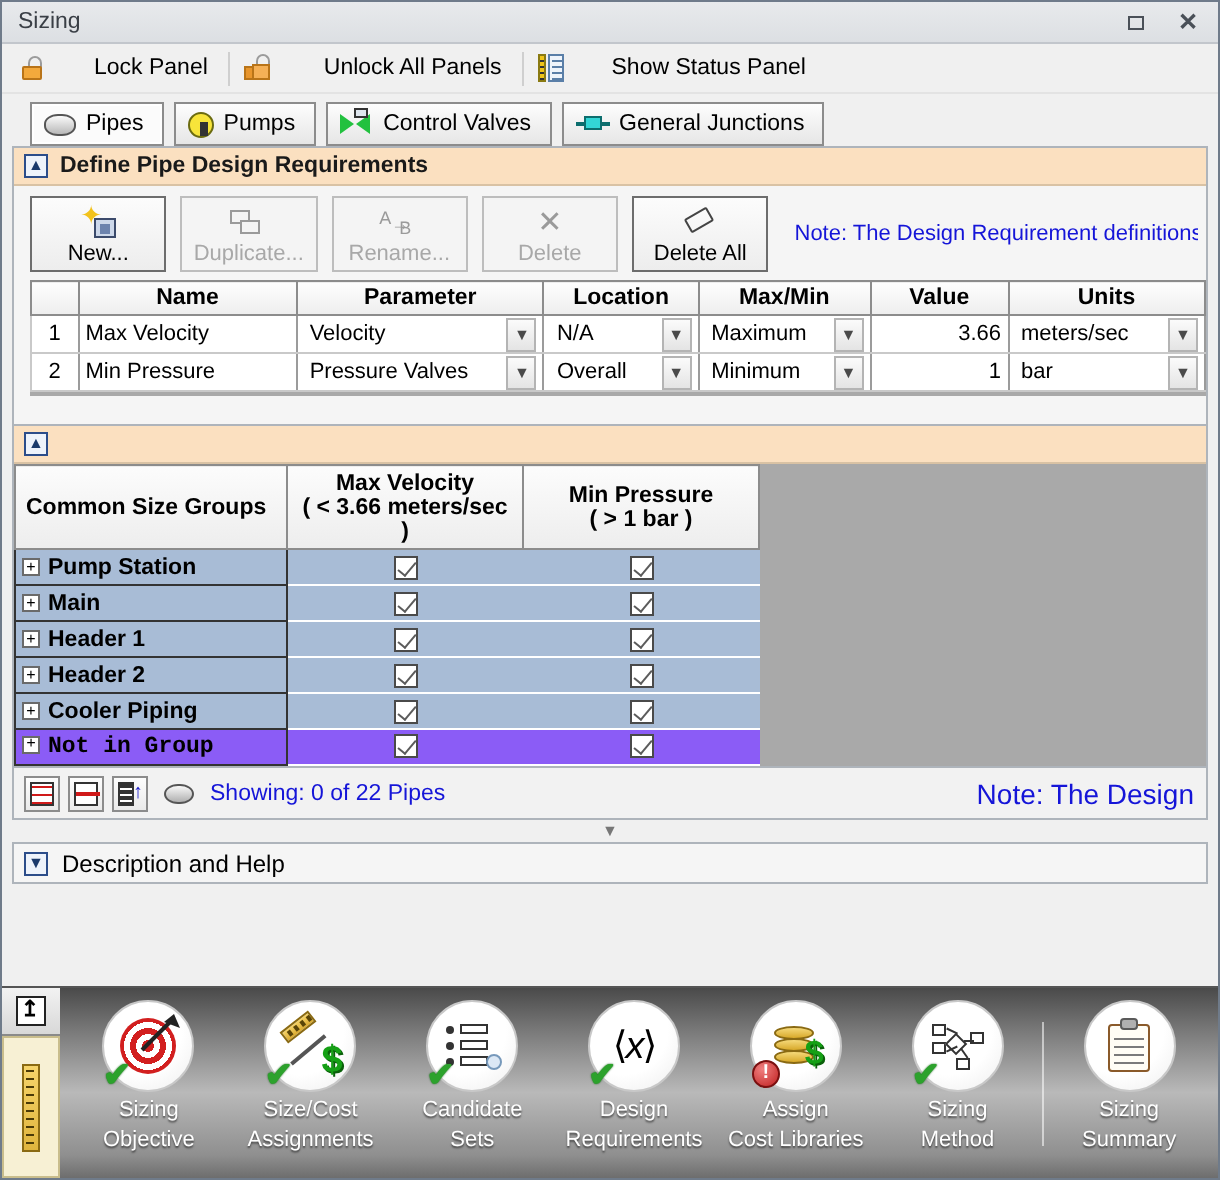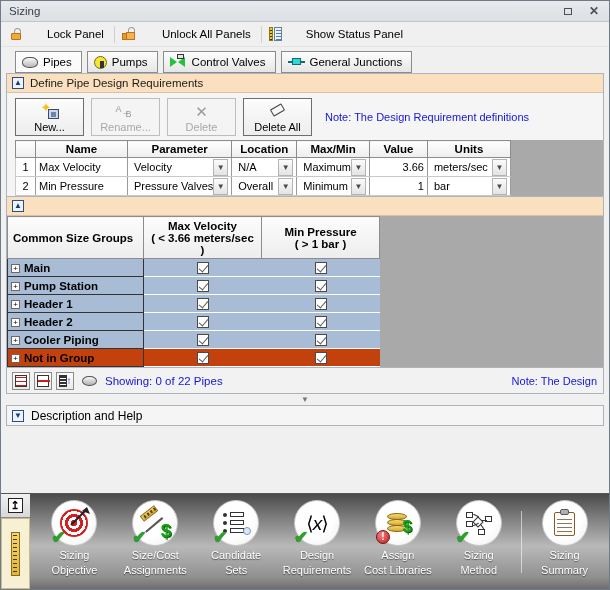--- a/index.html
+++ b/index.html
@@ -155,7 +155,7 @@
     padding-left: 5px;
     border-bottom: 1px solid #d9c2a4;
   }
-  .panel-head .ttl { font-weight: normal; font-size: 11.5px; color: #1a1a1a; }
+  .panel-head .ttl { font-weight: bold; font-size: 11.5px; color: #1a1a1a; }
   .collapse-btn {
     width: 12px; height: 12px;
     border: 1px solid #2c4d8a;

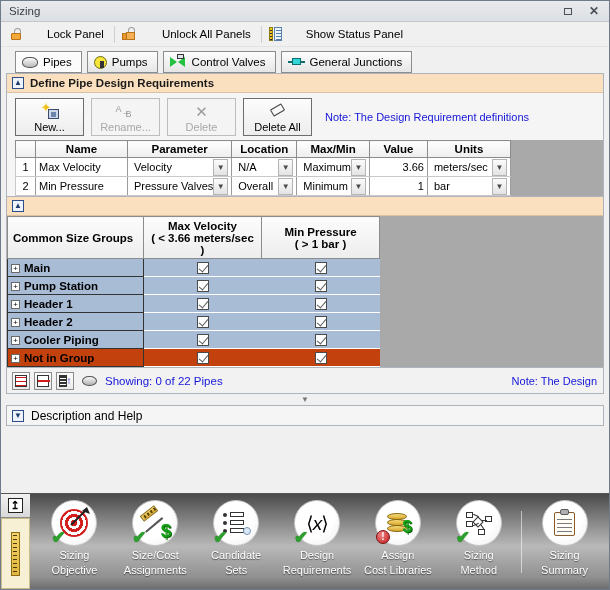--- a/index.html
+++ b/index.html
@@ -585,6 +585,15 @@
         </div>
         <div class="actbtn disabled">
           <span class="gl">
+            <span class="g-dup">
+                <span class="b1"></span>
+                <span class="b2"></span>
+              </span>
+          </span>
+          <span>Duplicate...</span>
+        </div>
+        <div class="actbtn disabled">
+          <span class="gl">
             <span class="g-ren">
                 <span class="a">A</span>
                 <span class="ar">→</span>

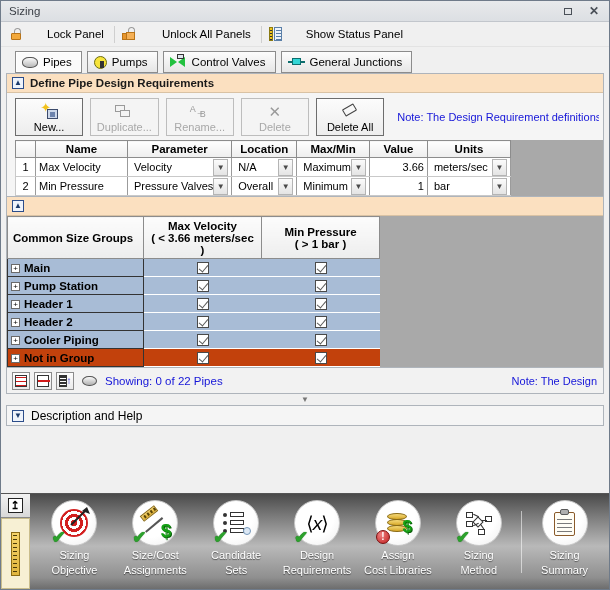--- a/index.html
+++ b/index.html
@@ -211,7 +211,7 @@
                   border:1.3px solid #444; transform: rotate(-30deg); border-radius:1px; }
 
   
-  .reqwrap { padding: 0 0 0 8px; background:#f5f5f5; display:flex; }
+  .reqwrap { padding: 0 0 14px 8px; background:#f5f5f5; display:flex;flex-direction:column; }
   table.grid { border-collapse: collapse; font-size: 11px; background: #fff; }
   table.grid th {
     background: linear-gradient(#fefefe,#eeeeee);

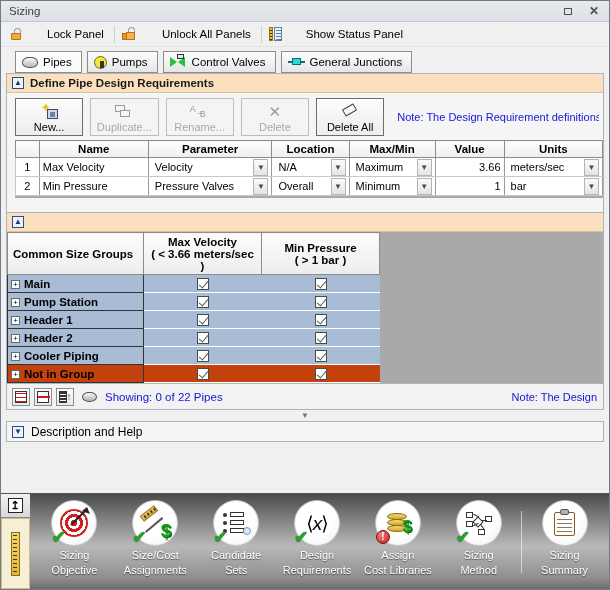--- a/index.html
+++ b/index.html
@@ -720,14 +720,14 @@
           <tbody>
             <tr>
               <td class="grpcell">
-                <span class="expander">+</span><span>Main</span>
+                <span class="expander">+</span><span>Pump Station</span>
               </td>
               <td class="chkcell"><span class="chk"></span></td>
               <td class="chkcell"><span class="chk"></span></td>
             </tr>
             <tr>
               <td class="grpcell">
-                <span class="expander">+</span><span>Pump Station</span>
+                <span class="expander">+</span><span>Main</span>
               </td>
               <td class="chkcell"><span class="chk"></span></td>
               <td class="chkcell"><span class="chk"></span></td>

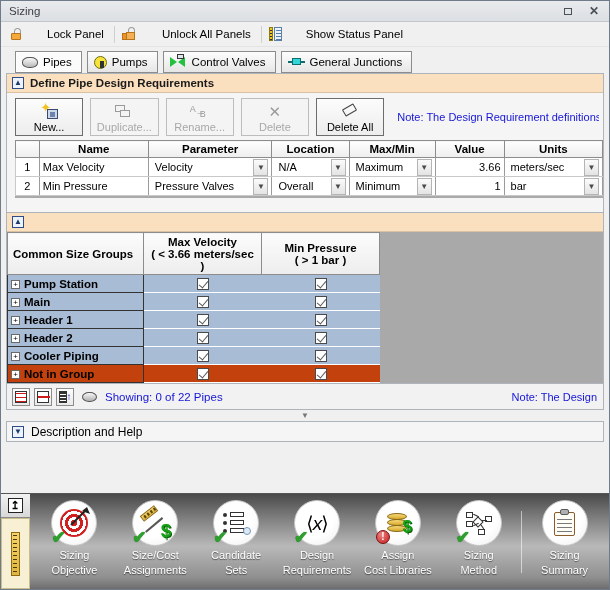--- a/index.html
+++ b/index.html
@@ -281,7 +281,7 @@
     text-align: center;
     background: #a8bcd6;
   }
-  tr.notgroup td.grpcell, tr.notgroup td.chkcell { background: #c2410c; }
+  tr.notgroup td.grpcell, tr.notgroup td.chkcell { background: #8b5cf6; font-family: Liberation Mono, monospace; }
   .expander {
     display: inline-block;
     width: 9px; height: 9px;

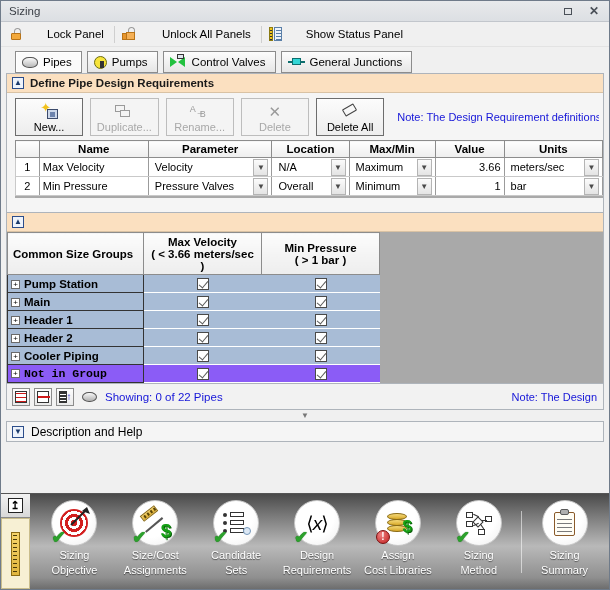--- a/index.html
+++ b/index.html
@@ -340,7 +340,7 @@
   .pipeglyph { width: 15px; height: 10px; background: linear-gradient(#f8f8f8,#b0b0b0);
                border: 1px solid #555; border-radius: 7px/5px; margin-left: 4px; }
   .showtxt { color: #1515d8; font-size: 11.5px; margin-left: 4px; }
-  .shownote { color: #1515d8; font-size: 11px; margin-left: auto; white-space: nowrap; }
+  .shownote { color: #1515d8; font-size: 14px; margin-left: auto; white-space: nowrap; }
 
   
   .splitter {

